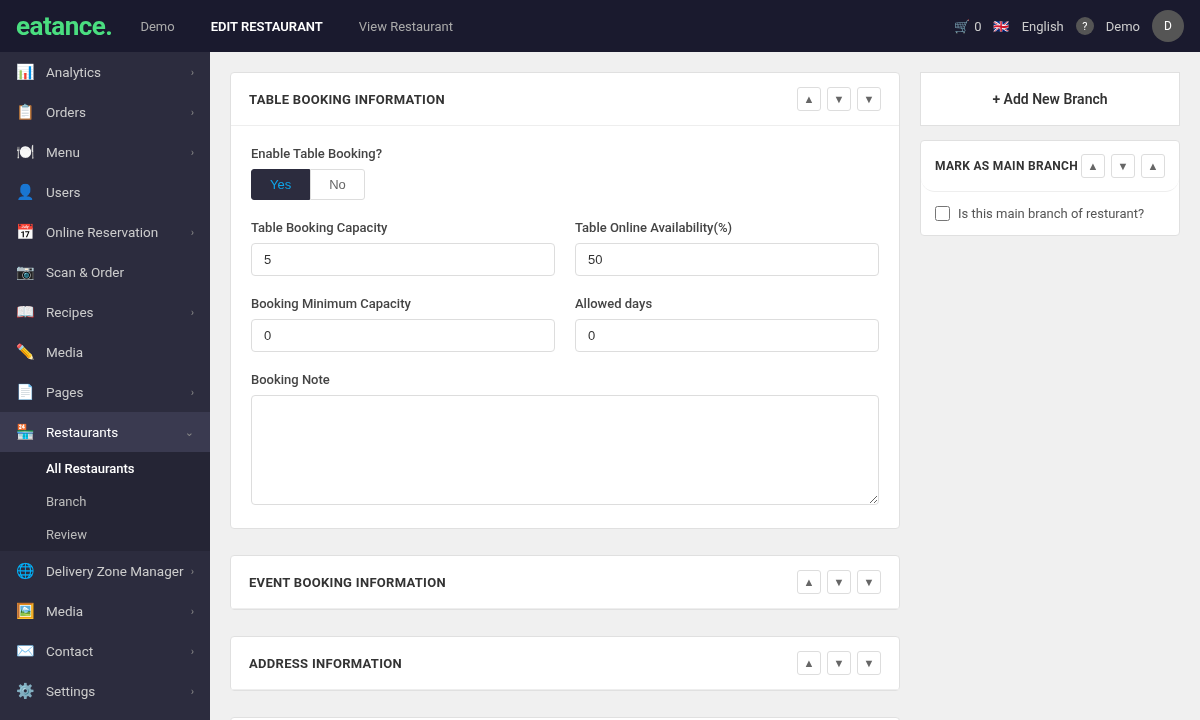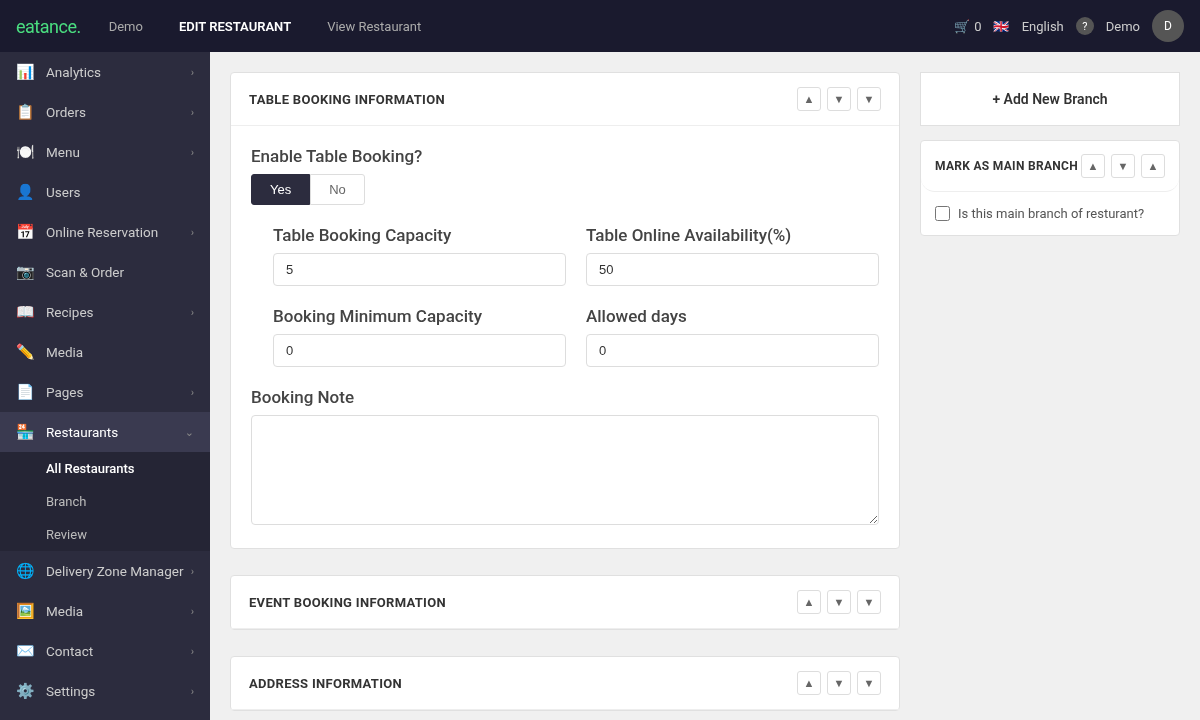--- a/index.html
+++ b/index.html
@@ -18,8 +18,8 @@
     }
     .logo {
       color: white;
-      font-size: 18px;
-      font-weight: 400;
+      font-size: 26px;
+      font-weight: 700;
       letter-spacing: -0.5px;
     }
     .logo span { color: #4ade80; }

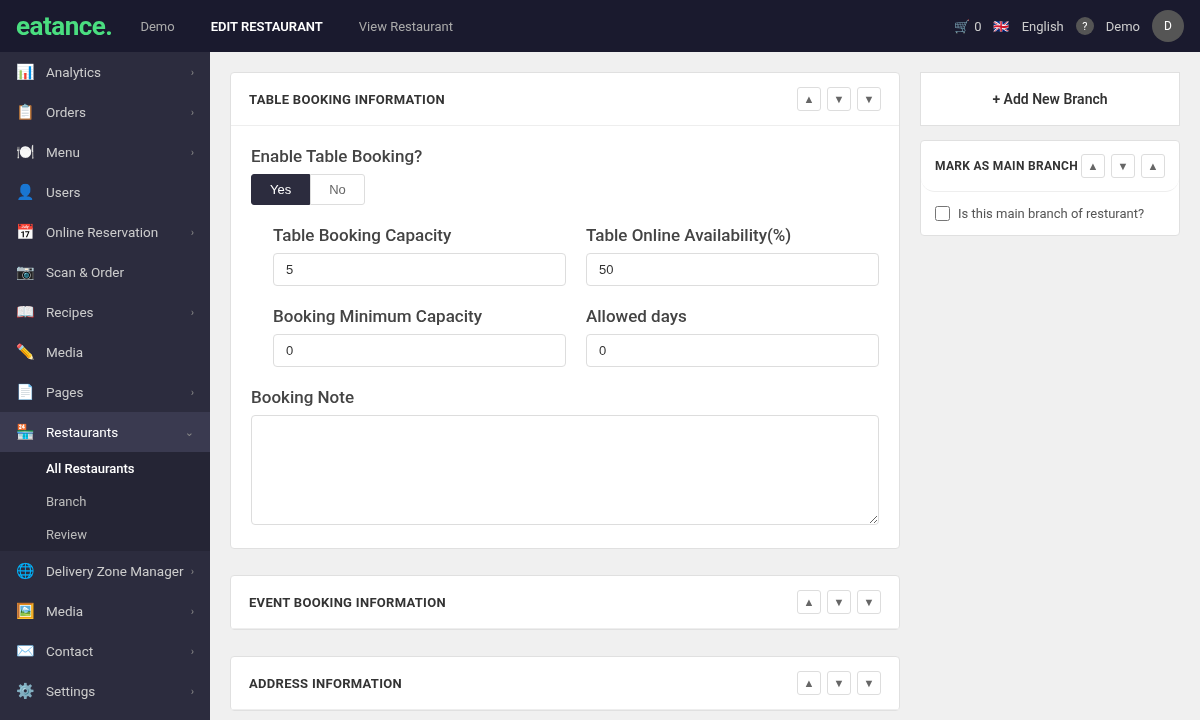--- a/index.html
+++ b/index.html
@@ -146,7 +146,7 @@
     
     .form-label {
       display: block;
-      font-size: 17px;
+      font-size: 13px;
       color: #444;
       margin-bottom: 8px;
       font-weight: 500;

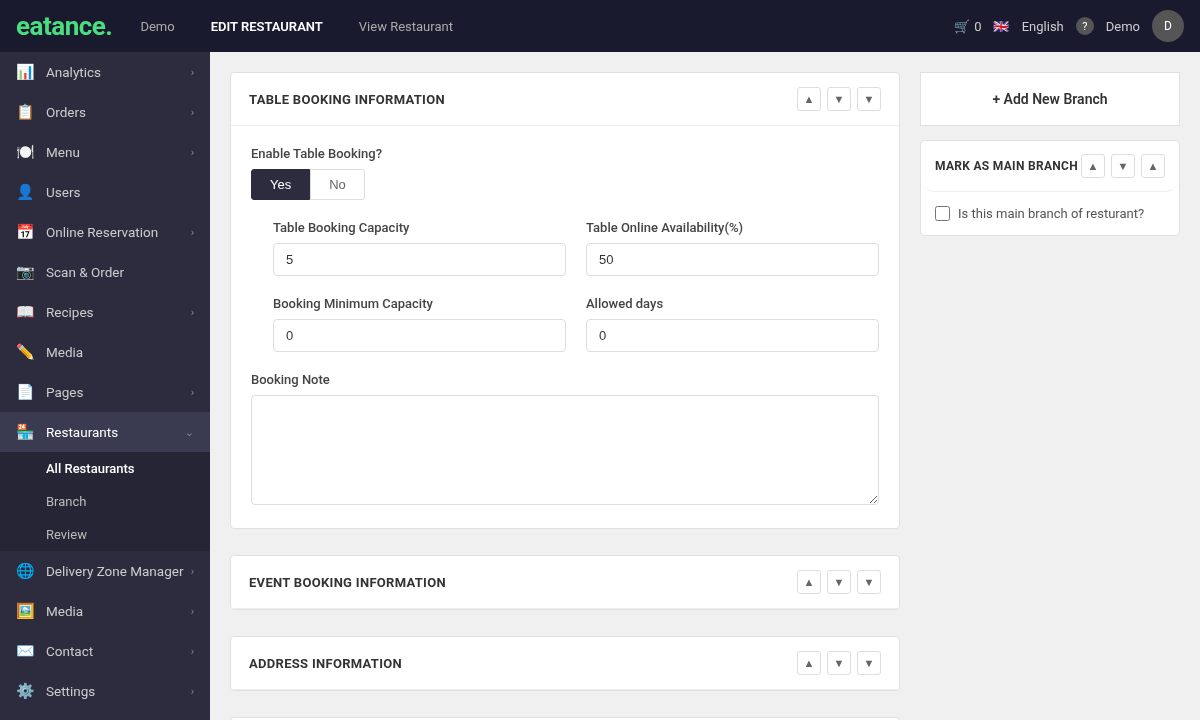--- a/index.html
+++ b/index.html
@@ -191,7 +191,7 @@
     }
     .toggle-btn.yes {
       background: #2c2c3e;
-      color: #ffffff;
+      color: #0ea5e9;
       border-color: #2c2c3e;
       border-radius: 3px 0 0 3px;
     }

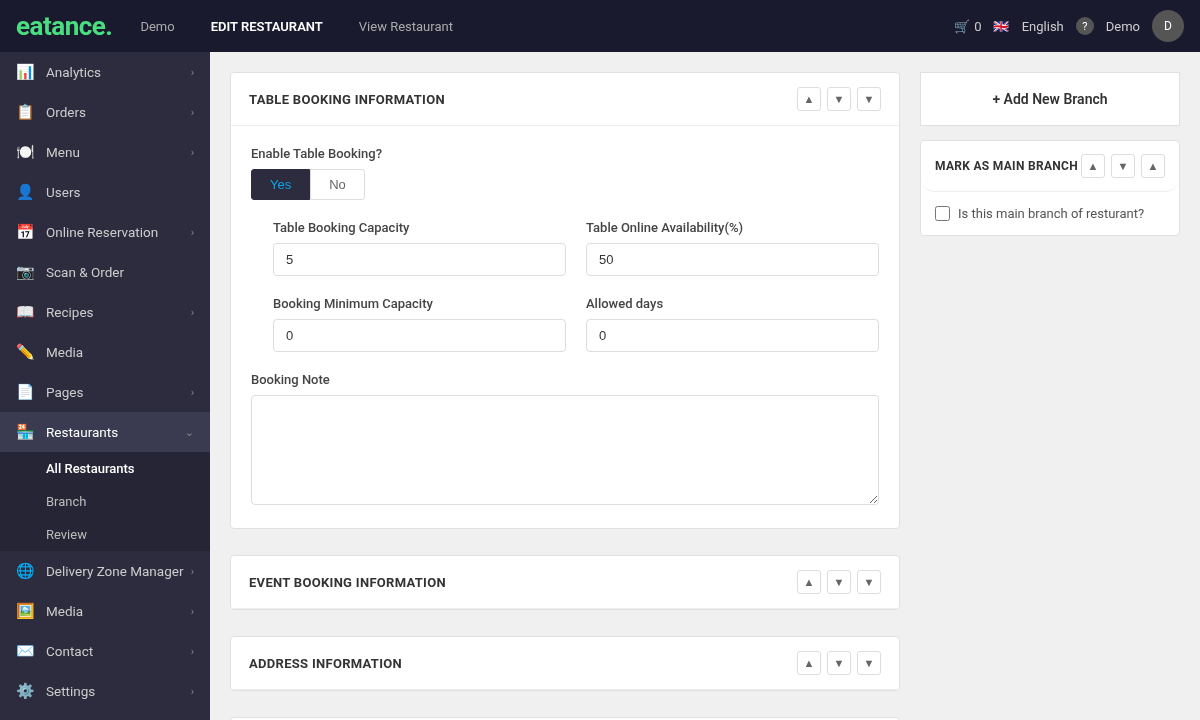--- a/index.html
+++ b/index.html
@@ -177,7 +177,6 @@
       grid-template-columns: 1fr 1fr;
       gap: 20px;
       margin-bottom: 20px;
-      margin-left: 22px;
     }
     .form-group { margin-bottom: 0; }
 

